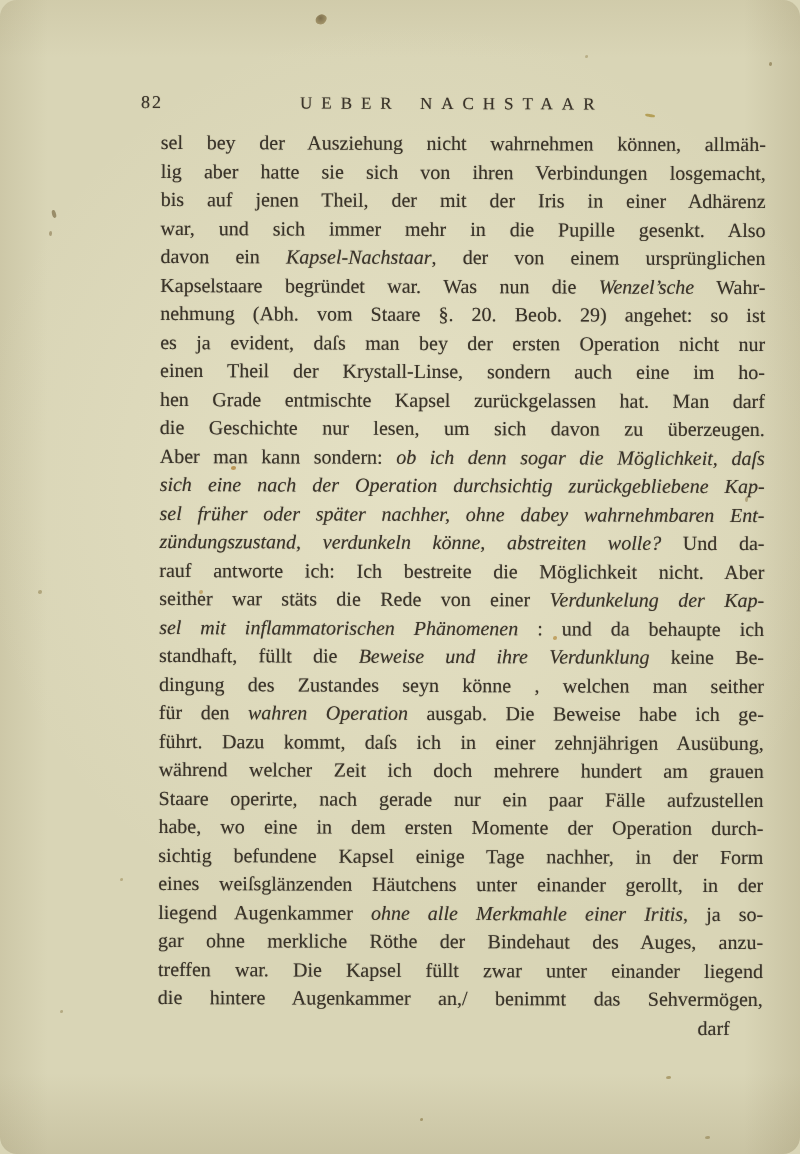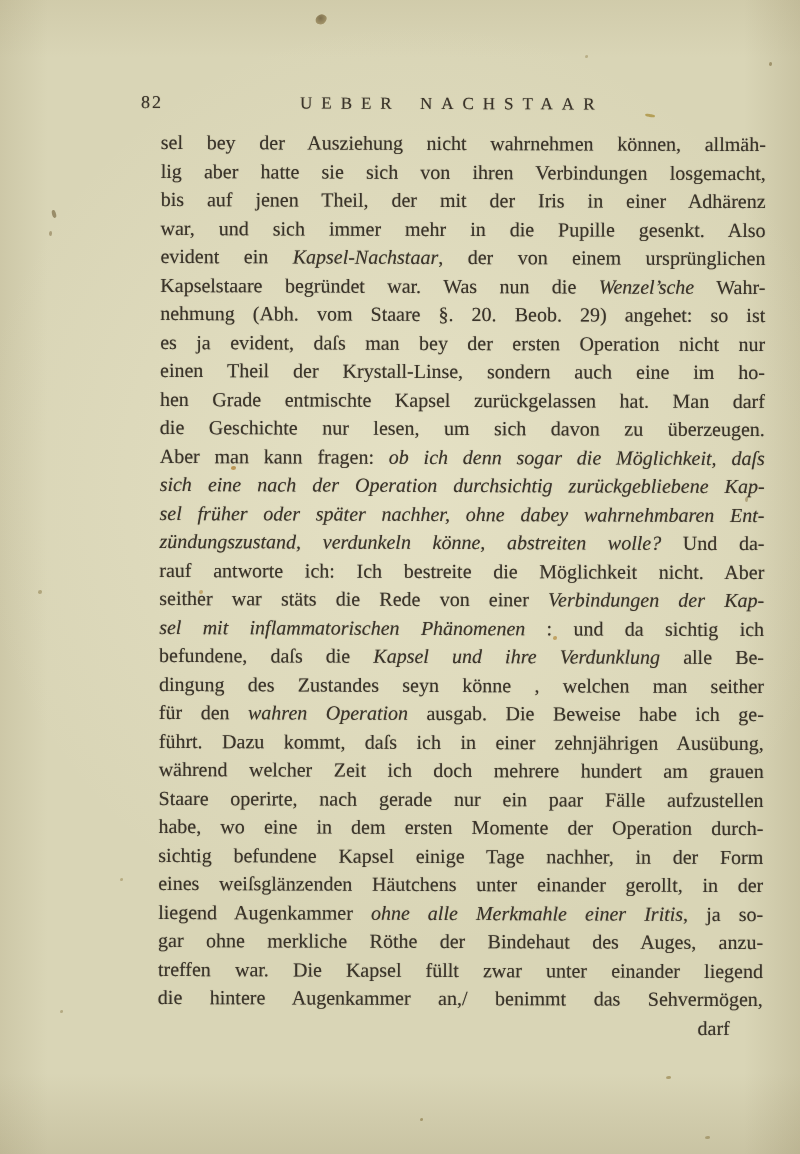--- a/index.html
+++ b/index.html
@@ -22,6 +22,7 @@
       linear-gradient(0deg,   rgba(118,103,62,0.16) 0%, rgba(118,103,62,0) 7%),
       linear-gradient(180deg, rgba(148,133,88,0.12) 0%, rgba(148,133,88,0) 5%),
       var(--paper);
+    border-radius: 17px;
   }
   .content{
     position:absolute;inset:0;

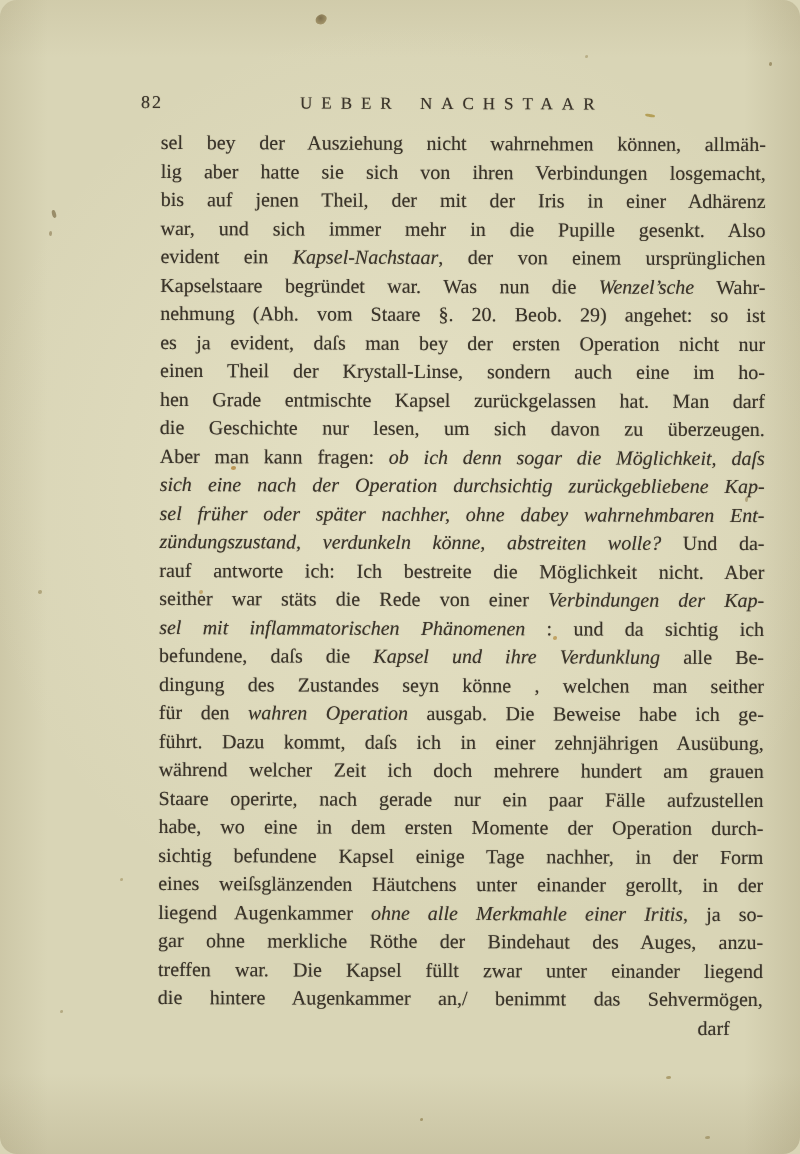--- a/index.html
+++ b/index.html
@@ -102,7 +102,7 @@
           <div class="line"><span class="seg">lig aber hatte sie sich von ihren Verbindungen losgemacht,</span></div>
           <div class="line"><span class="seg">bis auf jenen Theil, der mit der Iris in einer Adhärenz</span></div>
           <div class="line"><span class="seg">war, und sich immer mehr in die Pupille gesenkt. Also</span></div>
-          <div class="line"><span class="seg">evident ein </span><span class="seg it">Kapsel-Nachstaar</span><span class="seg">, der von einem ursprünglichen</span></div>
+          <div class="line"><span class="seg">davon ein </span><span class="seg it">Kapsel-Nachstaar</span><span class="seg">, der von einem ursprünglichen</span></div>
           <div class="line"><span class="seg">Kapselstaare begründet war. Was nun die </span><span class="seg it">Wenzel’sche</span><span class="seg"> Wahr-</span></div>
           <div class="line"><span class="seg">nehmung (Abh. vom Staare §. 20. Beob. 29) angehet: so ist</span></div>
           <div class="line"><span class="seg">es ja evident, daſs man bey der ersten Operation nicht nur</span></div>

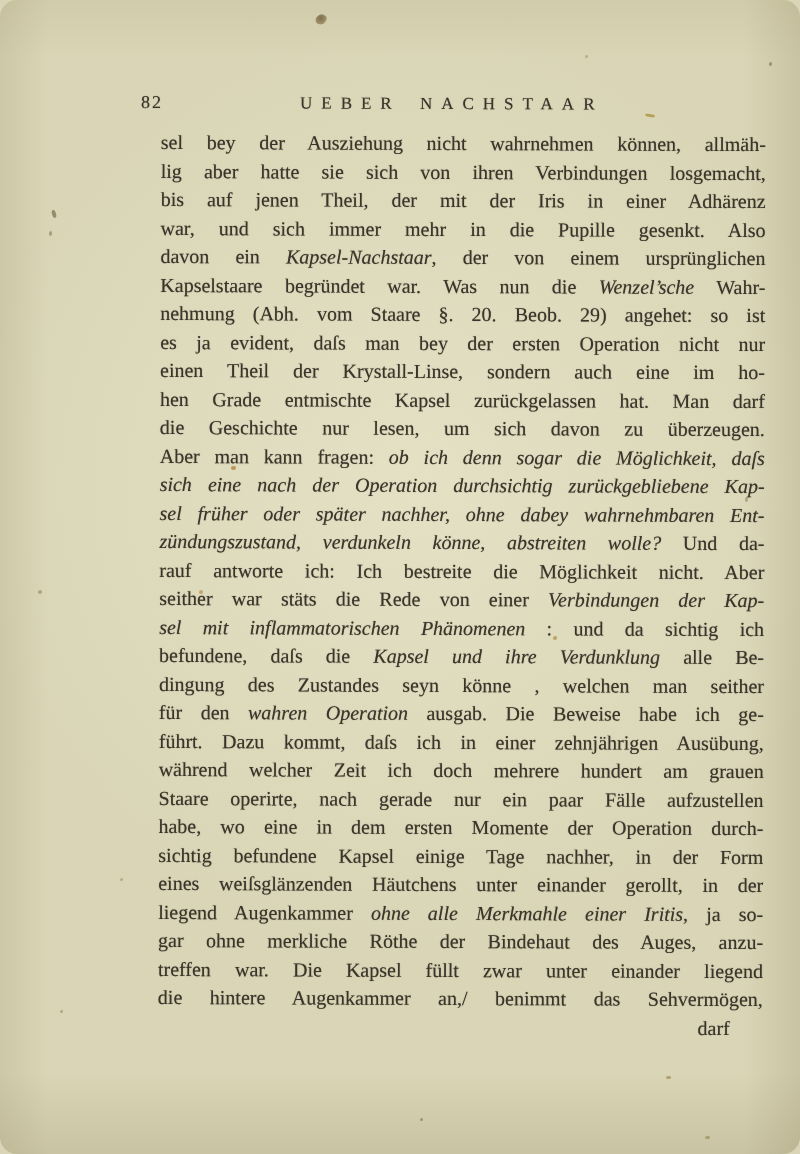--- a/index.html
+++ b/index.html
@@ -109,7 +109,7 @@
           <div class="line"><span class="seg">einen Theil der Krystall-Linse, sondern auch eine im ho-</span></div>
           <div class="line"><span class="seg">hen Grade entmischte Kapsel zurückgelassen hat. Man darf</span></div>
           <div class="line"><span class="seg">die Geschichte nur lesen, um sich davon zu überzeugen.</span></div>
-          <div class="line"><span class="seg">Aber man kann fragen: </span><span class="seg it">ob ich denn sogar die Möglichkeit, daſs</span></div>
+          <div class="line"><span class="seg">Aber man kann sondern: </span><span class="seg it">ob ich denn sogar die Möglichkeit, daſs</span></div>
           <div class="line"><span class="seg it">sich eine nach der Operation durchsichtig zurückgebliebene Kap-</span></div>
           <div class="line"><span class="seg it">sel früher oder später nachher, ohne dabey wahrnehmbaren Ent-</span></div>
           <div class="line"><span class="seg it">zündungszustand, verdunkeln könne, abstreiten wolle?</span><span class="seg"> Und da-</span></div>

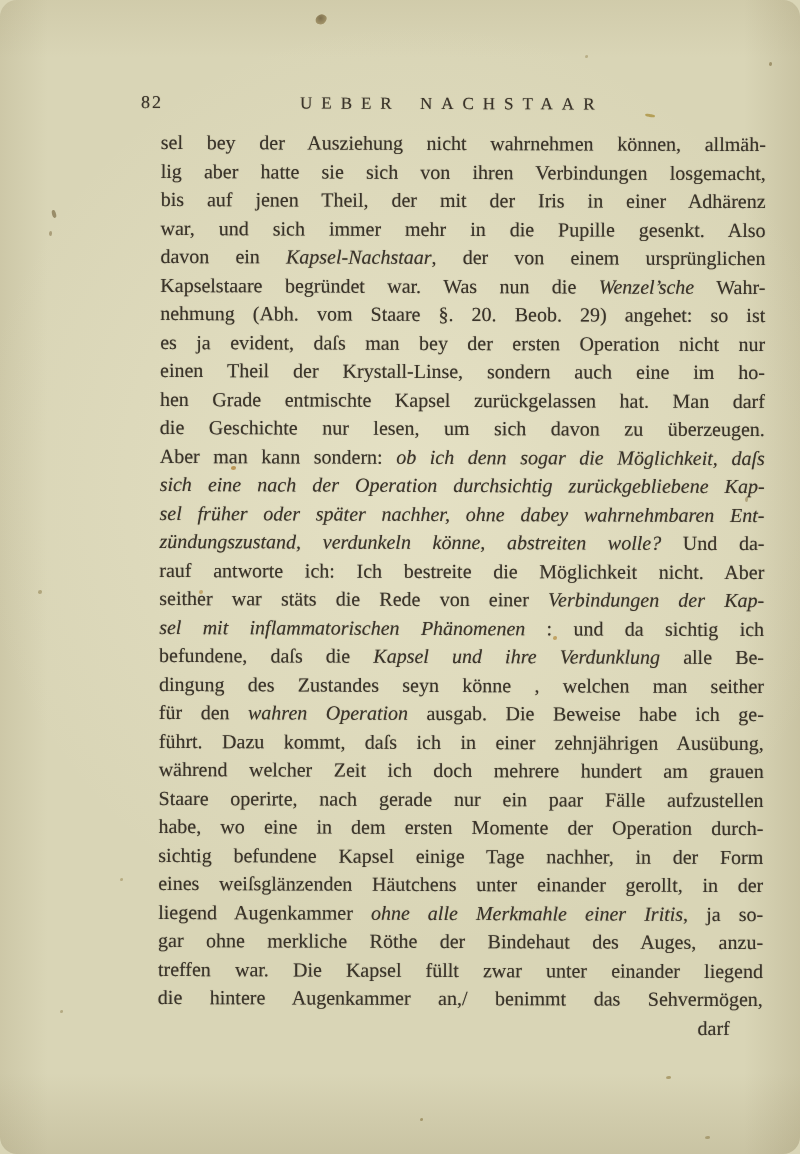--- a/index.html
+++ b/index.html
@@ -114,7 +114,7 @@
           <div class="line"><span class="seg it">sel früher oder später nachher, ohne dabey wahrnehmbaren Ent-</span></div>
           <div class="line"><span class="seg it">zündungszustand, verdunkeln könne, abstreiten wolle?</span><span class="seg"> Und da-</span></div>
           <div class="line"><span class="seg">rauf antworte ich: Ich bestreite die Möglichkeit nicht. Aber</span></div>
-          <div class="line"><span class="seg">seither war stäts die Rede von einer </span><span class="seg it">Verbindungen der Kap-</span></div>
+          <div class="line"><span class="seg">seither war stäts die Rede von einer </span><span class="seg it">Verdunkelung der Kap-</span></div>
           <div class="line"><span class="seg it">sel mit inflammatorischen Phänomenen</span><span class="seg"> : und da sichtig ich</span></div>
           <div class="line"><span class="seg">befundene, daſs die </span><span class="seg it">Kapsel und ihre Verdunklung</span><span class="seg"> alle Be-</span></div>
           <div class="line"><span class="seg">dingung des Zustandes seyn könne , welchen man seither</span></div>

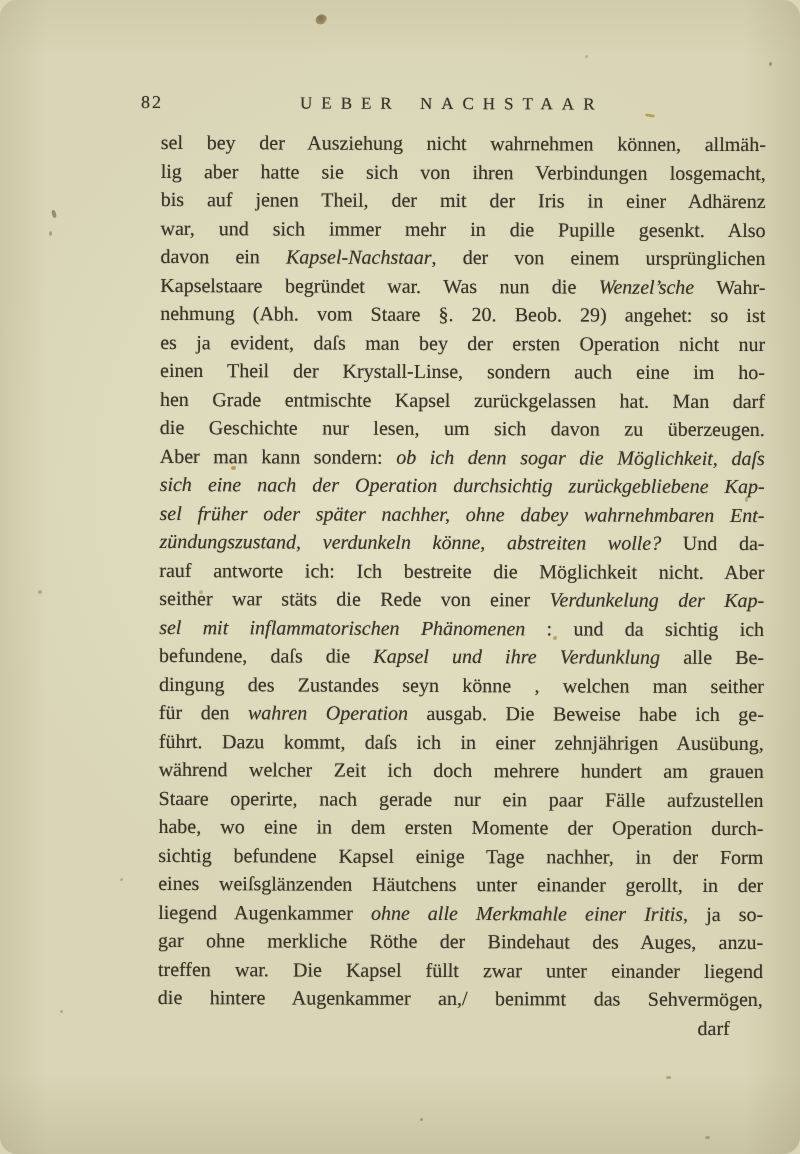--- a/index.html
+++ b/index.html
@@ -115,7 +115,7 @@
           <div class="line"><span class="seg it">zündungszustand, verdunkeln könne, abstreiten wolle?</span><span class="seg"> Und da-</span></div>
           <div class="line"><span class="seg">rauf antworte ich: Ich bestreite die Möglichkeit nicht. Aber</span></div>
           <div class="line"><span class="seg">seither war stäts die Rede von einer </span><span class="seg it">Verdunkelung der Kap-</span></div>
-          <div class="line"><span class="seg it">sel mit inflammatorischen Phänomenen</span><span class="seg"> : und da sichtig ich</span></div>
+          <div class="line"><span class="seg it">sel mit inflammatorischen Phänomenen</span><span class="seg"> : und da behaupte ich</span></div>
           <div class="line"><span class="seg">befundene, daſs die </span><span class="seg it">Kapsel und ihre Verdunklung</span><span class="seg"> alle Be-</span></div>
           <div class="line"><span class="seg">dingung des Zustandes seyn könne , welchen man seither</span></div>
           <div class="line"><span class="seg">für den </span><span class="seg it">wahren Operation</span><span class="seg"> ausgab. Die Beweise habe ich ge-</span></div>

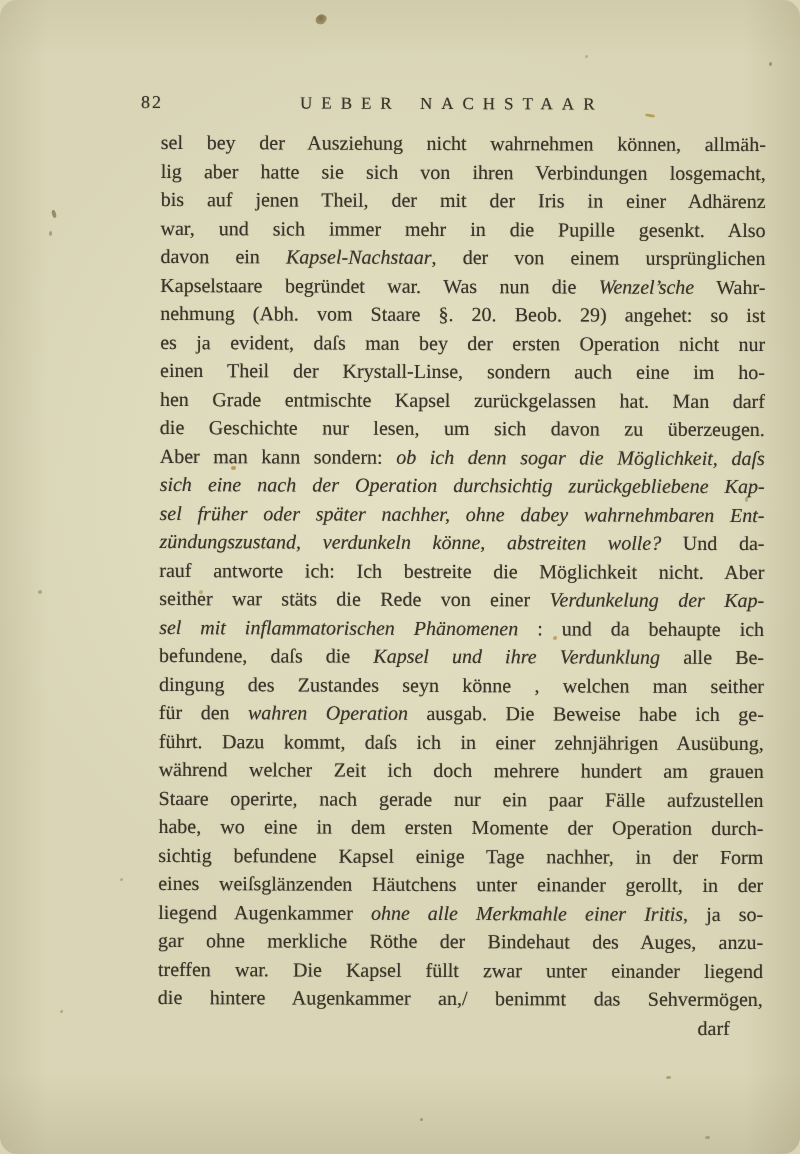--- a/index.html
+++ b/index.html
@@ -116,7 +116,7 @@
           <div class="line"><span class="seg">rauf antworte ich: Ich bestreite die Möglichkeit nicht. Aber</span></div>
           <div class="line"><span class="seg">seither war stäts die Rede von einer </span><span class="seg it">Verdunkelung der Kap-</span></div>
           <div class="line"><span class="seg it">sel mit inflammatorischen Phänomenen</span><span class="seg"> : und da behaupte ich</span></div>
-          <div class="line"><span class="seg">befundene, daſs die </span><span class="seg it">Kapsel und ihre Verdunklung</span><span class="seg"> alle Be-</span></div>
+          <div class="line"><span class="seg">standhaft, füllt die </span><span class="seg it">Kapsel und ihre Verdunklung</span><span class="seg"> alle Be-</span></div>
           <div class="line"><span class="seg">dingung des Zustandes seyn könne , welchen man seither</span></div>
           <div class="line"><span class="seg">für den </span><span class="seg it">wahren Operation</span><span class="seg"> ausgab. Die Beweise habe ich ge-</span></div>
           <div class="line"><span class="seg">führt. Dazu kommt, daſs ich in einer zehnjährigen Ausübung,</span></div>

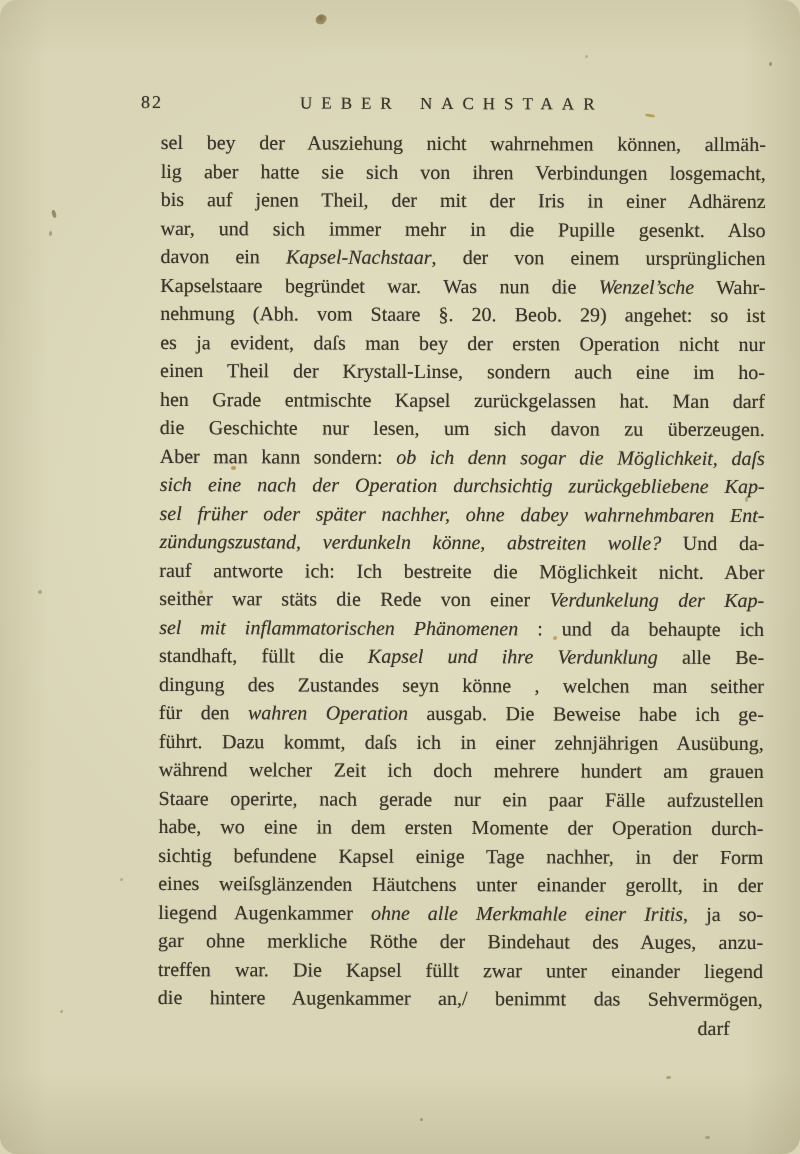--- a/index.html
+++ b/index.html
@@ -116,7 +116,7 @@
           <div class="line"><span class="seg">rauf antworte ich: Ich bestreite die Möglichkeit nicht. Aber</span></div>
           <div class="line"><span class="seg">seither war stäts die Rede von einer </span><span class="seg it">Verdunkelung der Kap-</span></div>
           <div class="line"><span class="seg it">sel mit inflammatorischen Phänomenen</span><span class="seg"> : und da behaupte ich</span></div>
-          <div class="line"><span class="seg">standhaft, füllt die </span><span class="seg it">Kapsel und ihre Verdunklung</span><span class="seg"> alle Be-</span></div>
+          <div class="line"><span class="seg">standhaft, füllt die </span><span class="seg it">Beweise und ihre Verdunklung</span><span class="seg"> alle Be-</span></div>
           <div class="line"><span class="seg">dingung des Zustandes seyn könne , welchen man seither</span></div>
           <div class="line"><span class="seg">für den </span><span class="seg it">wahren Operation</span><span class="seg"> ausgab. Die Beweise habe ich ge-</span></div>
           <div class="line"><span class="seg">führt. Dazu kommt, daſs ich in einer zehnjährigen Ausübung,</span></div>

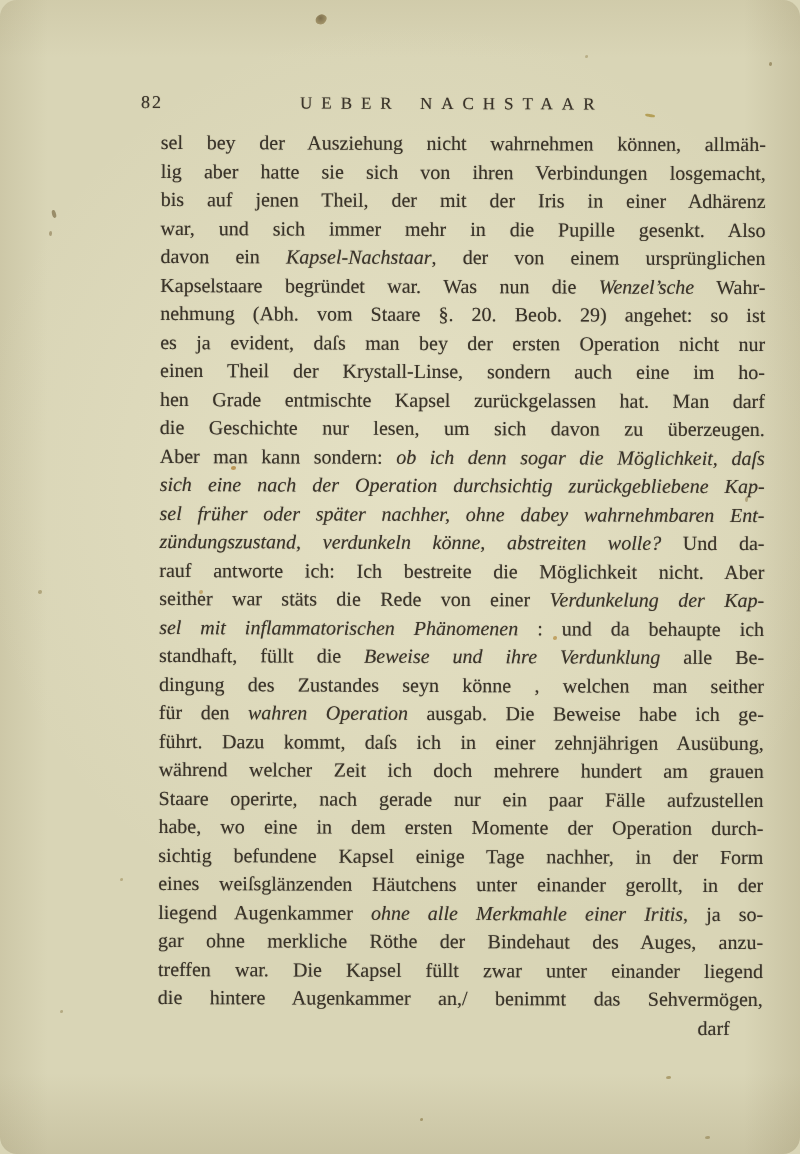--- a/index.html
+++ b/index.html
@@ -116,7 +116,7 @@
           <div class="line"><span class="seg">rauf antworte ich: Ich bestreite die Möglichkeit nicht. Aber</span></div>
           <div class="line"><span class="seg">seither war stäts die Rede von einer </span><span class="seg it">Verdunkelung der Kap-</span></div>
           <div class="line"><span class="seg it">sel mit inflammatorischen Phänomenen</span><span class="seg"> : und da behaupte ich</span></div>
-          <div class="line"><span class="seg">standhaft, füllt die </span><span class="seg it">Beweise und ihre Verdunklung</span><span class="seg"> alle Be-</span></div>
+          <div class="line"><span class="seg">standhaft, füllt die </span><span class="seg it">Beweise und ihre Verdunklung</span><span class="seg"> keine Be-</span></div>
           <div class="line"><span class="seg">dingung des Zustandes seyn könne , welchen man seither</span></div>
           <div class="line"><span class="seg">für den </span><span class="seg it">wahren Operation</span><span class="seg"> ausgab. Die Beweise habe ich ge-</span></div>
           <div class="line"><span class="seg">führt. Dazu kommt, daſs ich in einer zehnjährigen Ausübung,</span></div>

